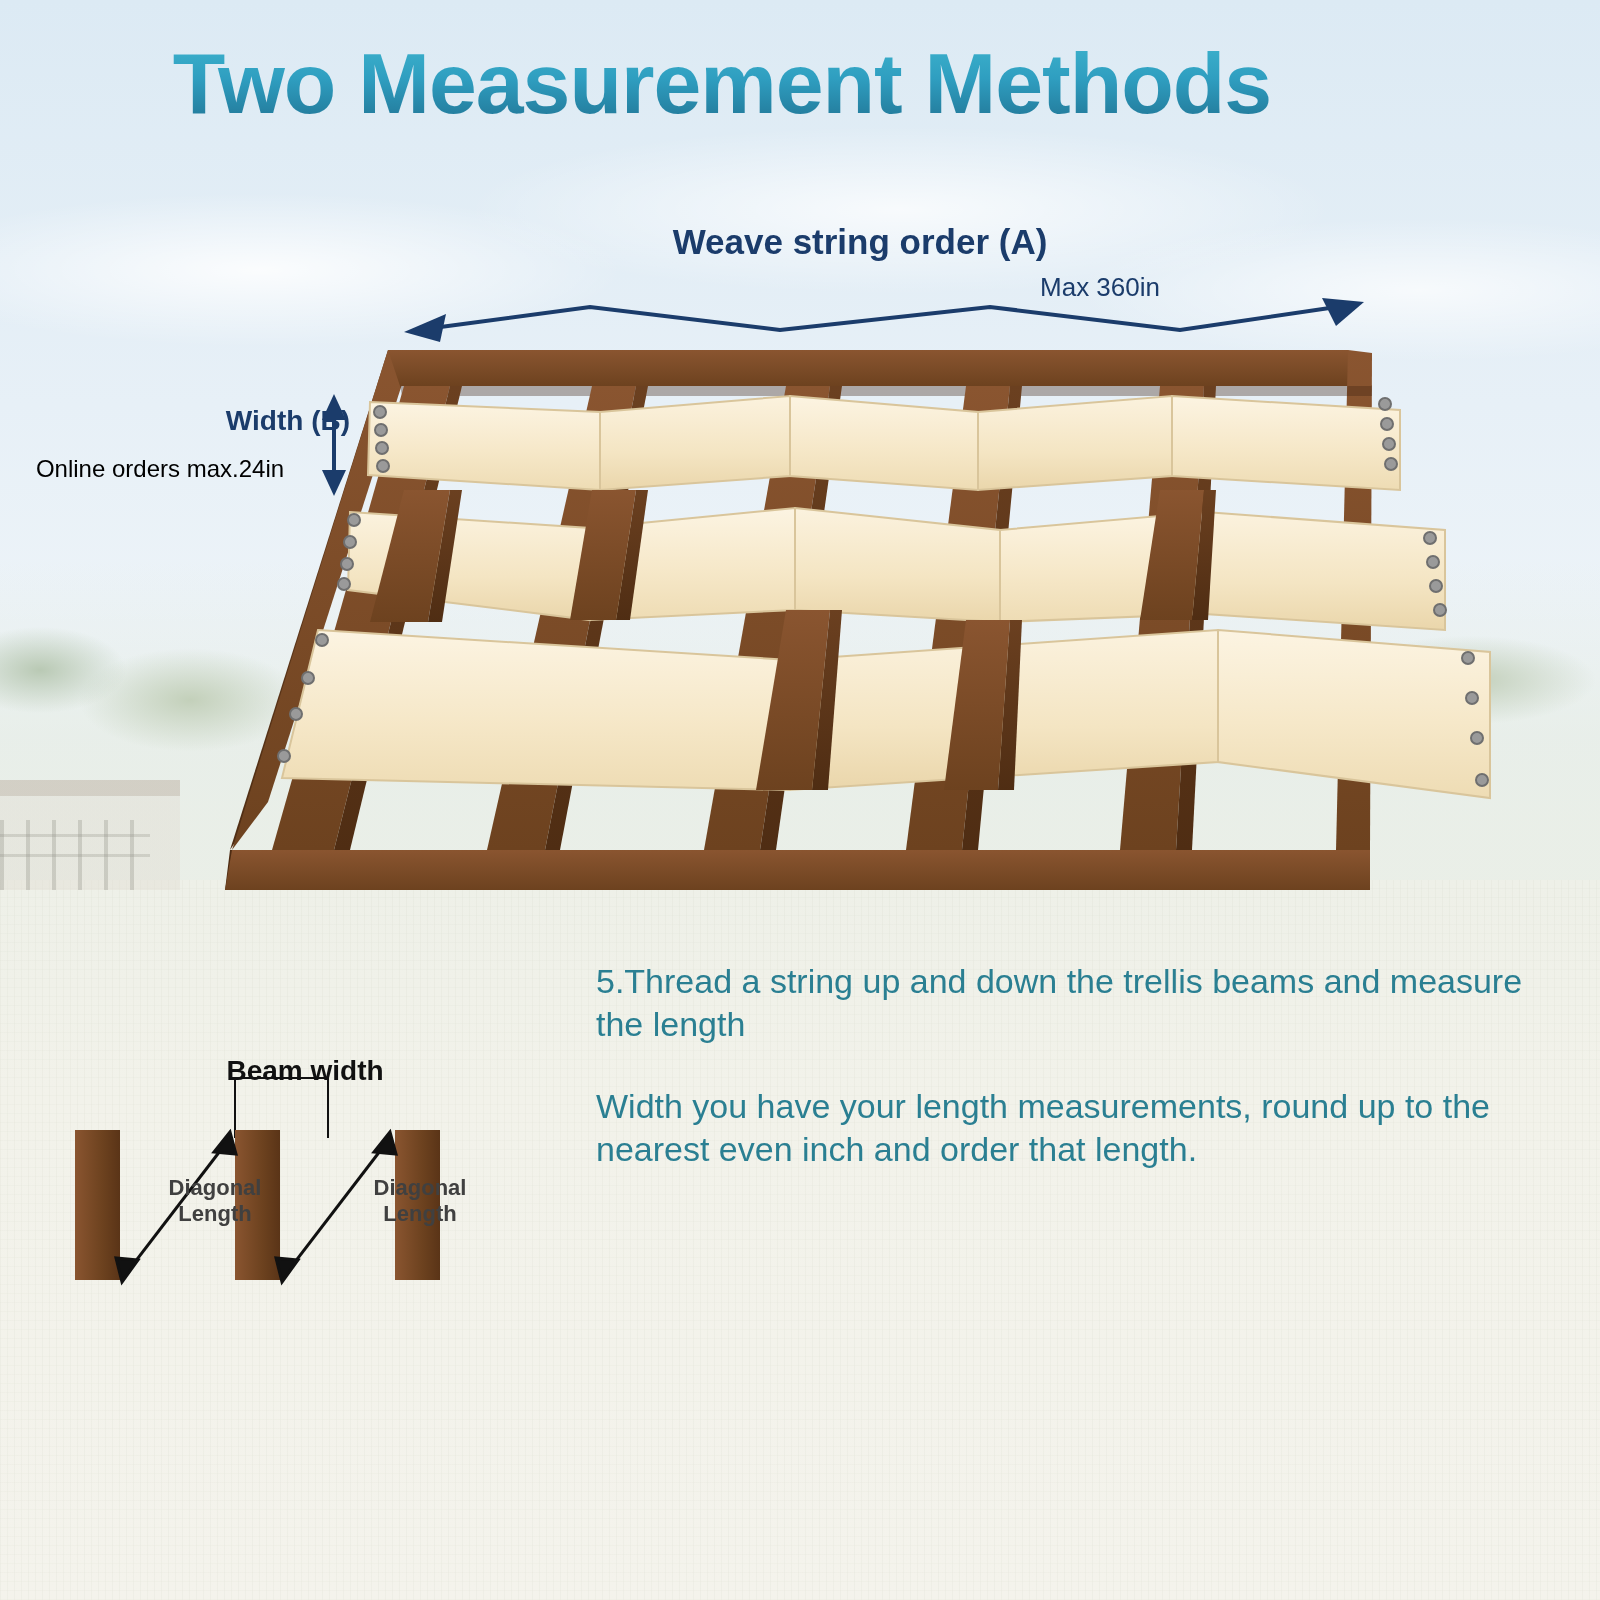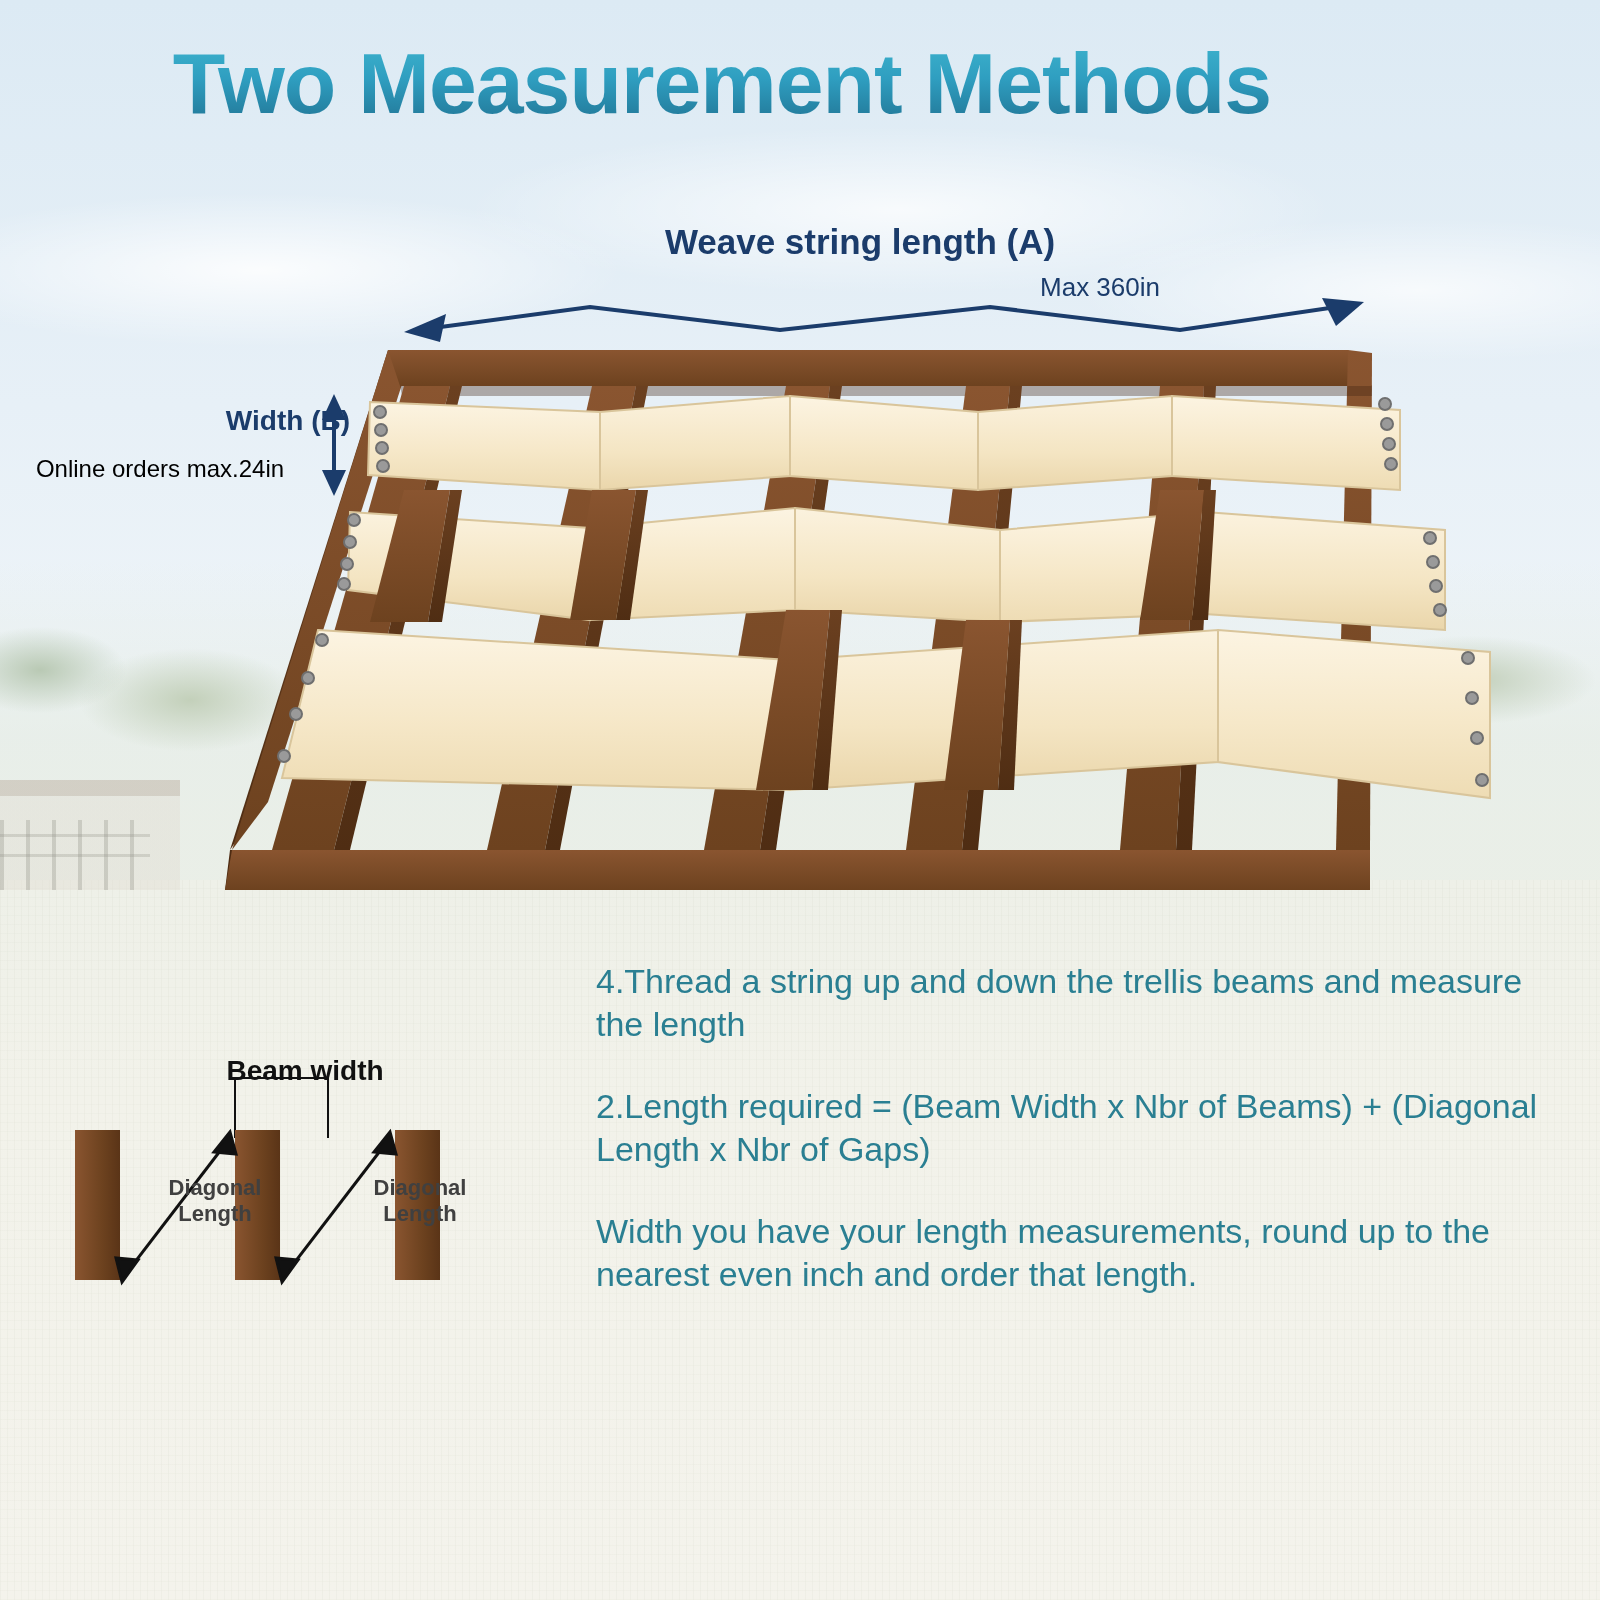--- a/index.html
+++ b/index.html
@@ -125,7 +125,7 @@
 
 <div id="title">Two Measurement Methods</div>
 
-<div id="weave-label" class="lbl-dark">Weave string length (A)</div>
+<div id="weave-label" class="lbl-dark">Weave string order (A)</div>
 <div id="weave-sub">Max 360in</div>
 <div id="width-label" class="lbl-dark">Width (B)</div>
 <div id="width-sub">Online orders max.24in</div>

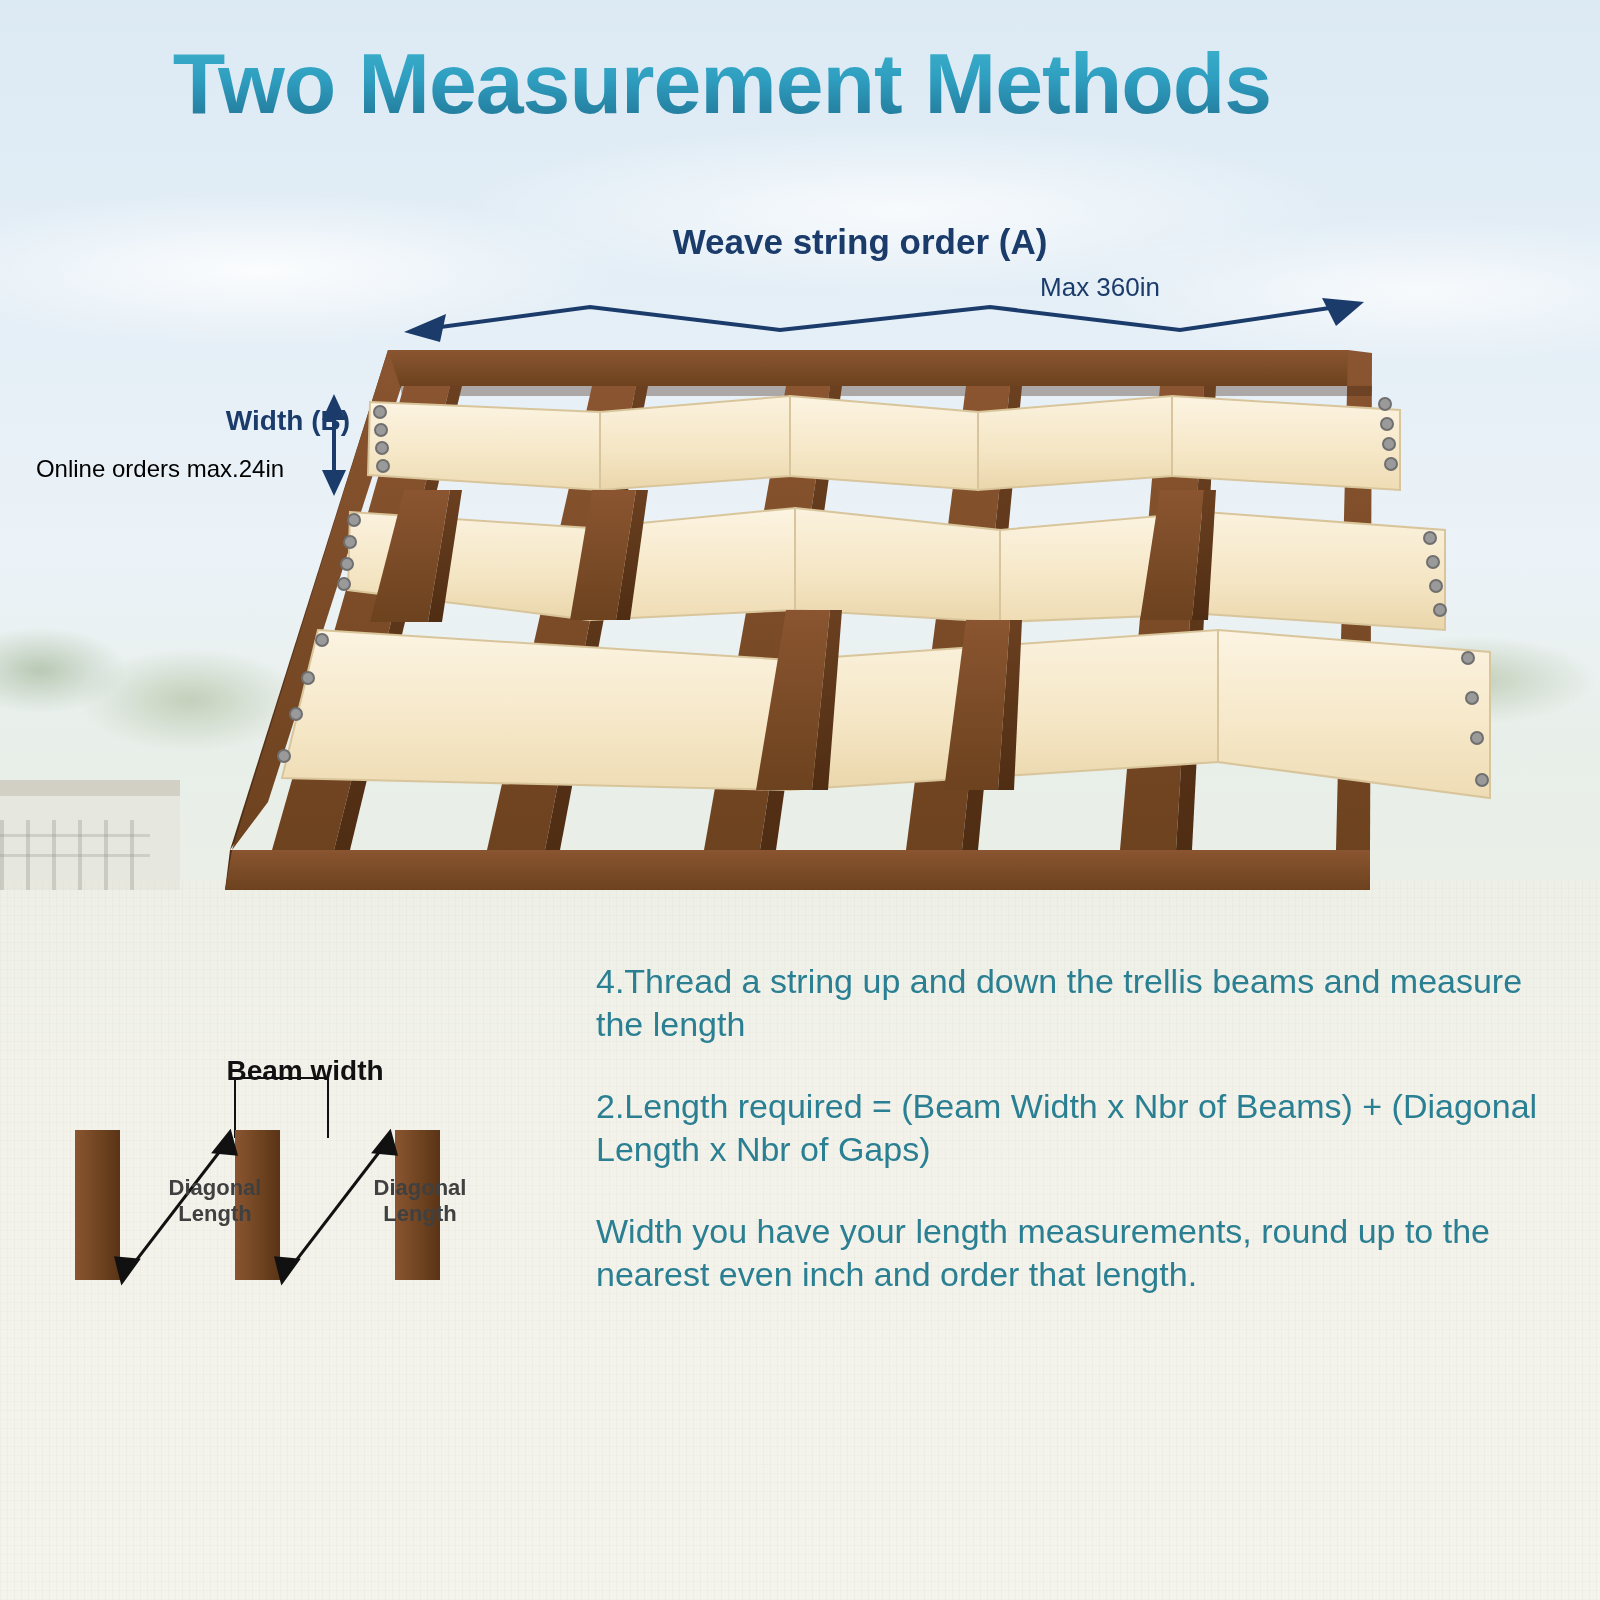--- a/index.html
+++ b/index.html
@@ -314,7 +314,7 @@
 <div id="diag-label-2" class="diag-label">Diagonal<br>Length</div>
 
 <div id="instructions">
-  <p>4.Thread a string up and down the trellis beams and measure the length</p>
+  <p>5.Thread a string up and down the trellis beams and measure the length</p>
   <p>2.Length required = (Beam Width x Nbr of Beams) + (Diagonal Length x Nbr of Gaps)</p>
   <p>Width you have your length measurements, round up to the nearest even inch and order that length.</p>
 </div>

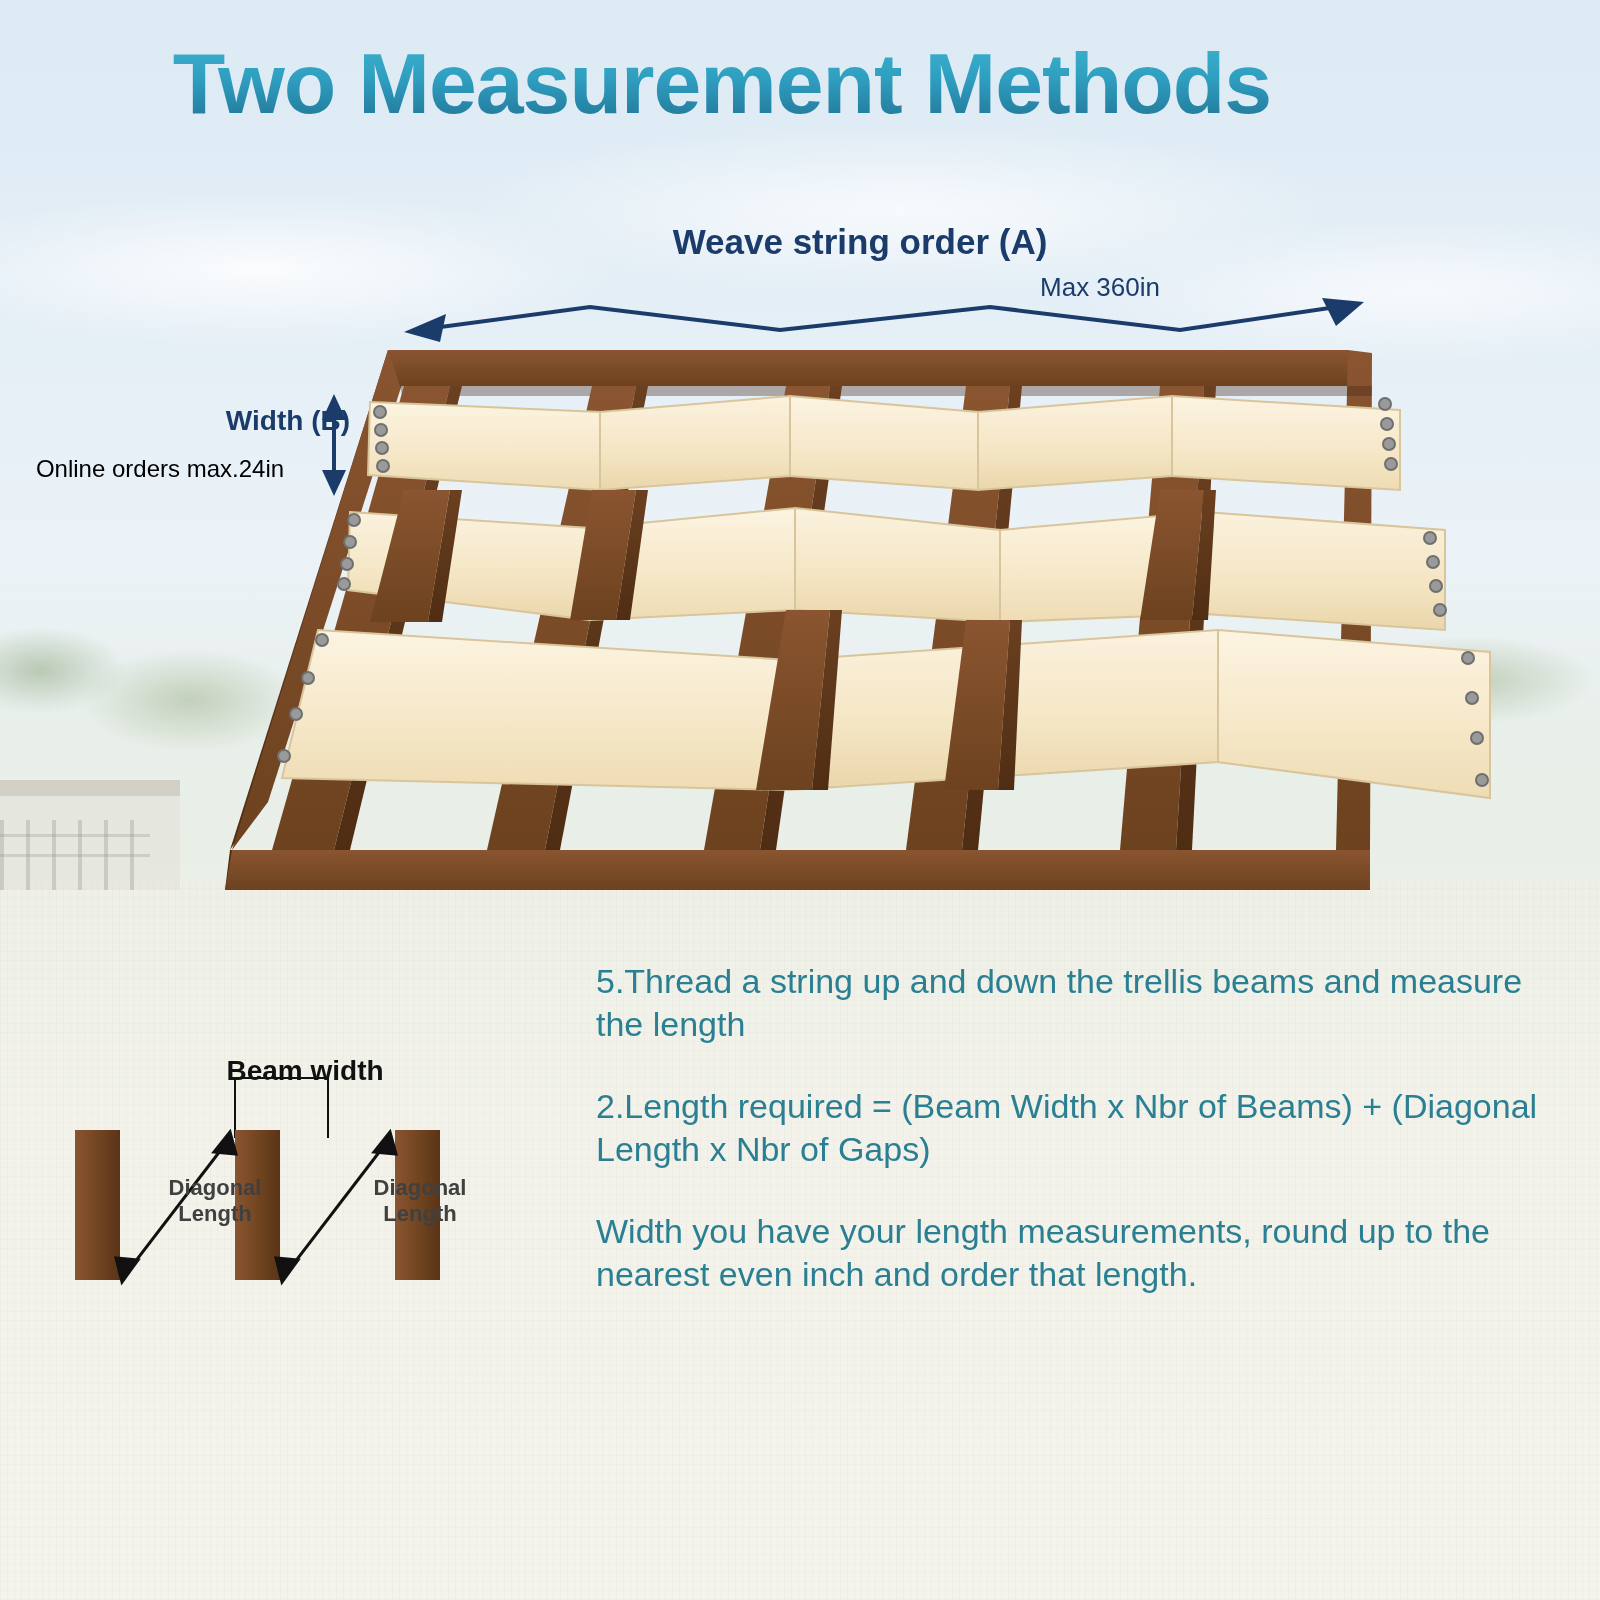--- a/index.html
+++ b/index.html
@@ -315,7 +315,6 @@
 
 <div id="instructions">
   <p>5.Thread a string up and down the trellis beams and measure the length</p>
-  <p>2.Length required = (Beam Width x Nbr of Beams) + (Diagonal Length x Nbr of Gaps)</p>
   <p>Width you have your length measurements, round up to the nearest even inch and order that length.</p>
 </div>
 

